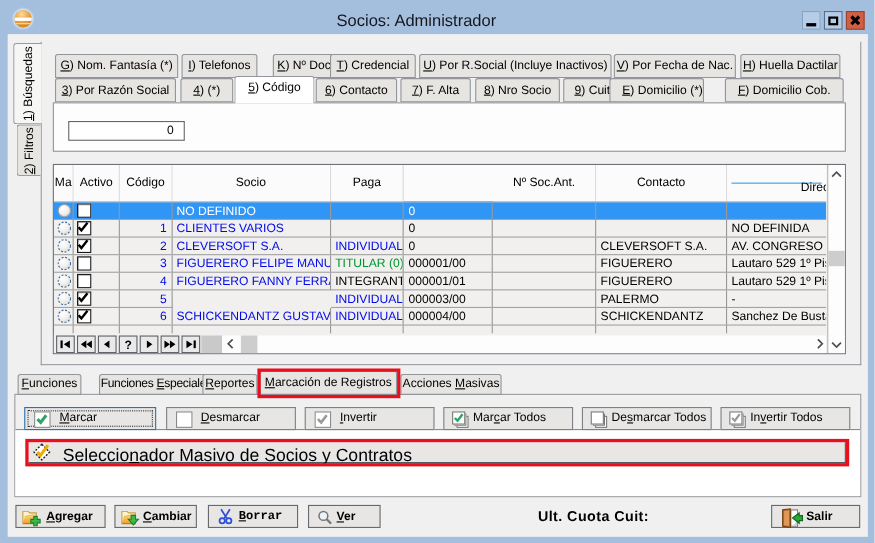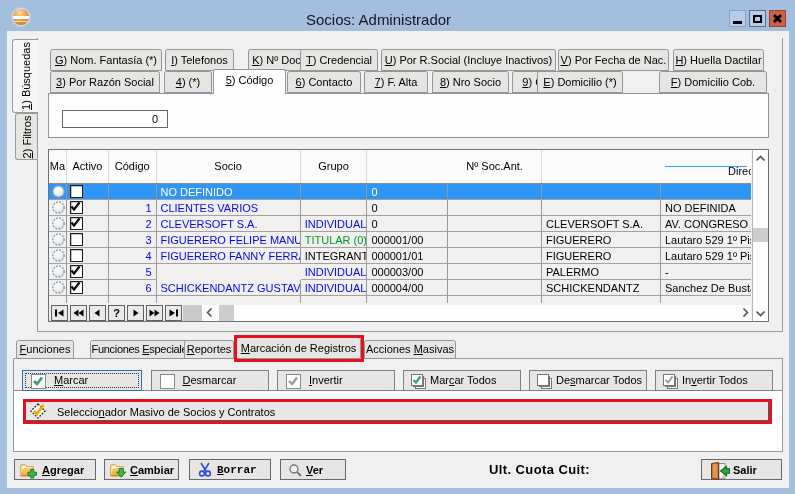--- a/index.html
+++ b/index.html
@@ -110,7 +110,7 @@
 <div class="tab trow2" style="left:364px;width:64px;"><u>7</u>) F. Alta</div>
 <div class="tab trow2" style="left:432px;width:77px;"><u>8</u>) Nro Socio</div>
 <div class="tab trow2" style="left:512px;width:53px;"><u>9</u>) Cuit</div>
-<div class="tab trow2" style="left:537px;width:86px;"><u>E</u>) Domicilio (*)</div>
+<div class="tab trow2" style="left:554px;width:86px;text-align:right;"><u>E</u>) Domicilio (*)</div>
 <div class="tab trow2" style="left:659px;width:108px;"><u>F</u>) Domicilio Cob.</div>
 
 <div class="abs" id="panel1"></div>

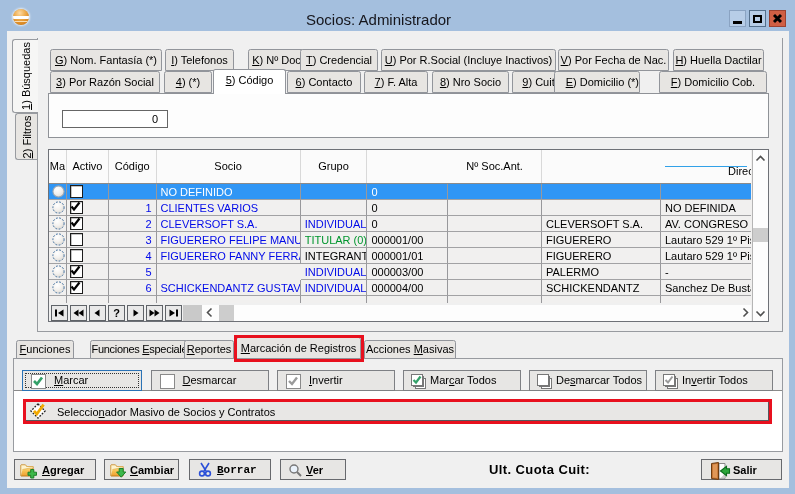--- a/index.html
+++ b/index.html
@@ -122,7 +122,7 @@
 <div class="hcell" style="left:18px;width:42px;">Activo</div>
 <div class="hcell" style="left:60px;width:47.5px;">Código</div>
 <div class="hcell" style="left:107.5px;width:144.2px;">Socio</div>
-<div class="hcell" style="left:251.7px;width:66.7px;">Grupo</div>
+<div class="hcell" style="left:251.7px;width:66.7px;">Paga</div>
 <div class="hcell" style="left:399.2px;width:93.8px;">Nº Soc.Ant.</div>
 <div class="hcell" style="left:612px;width:90px;border-right:none;">
         <div style="position:absolute;left:4px;top:15.5px;width:82px;height:1.5px;background:#31a1e8;"></div>

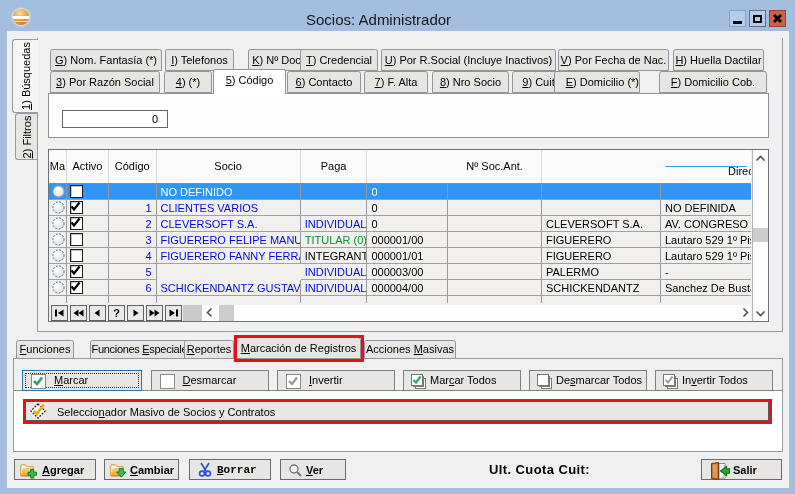--- a/index.html
+++ b/index.html
@@ -124,6 +124,7 @@
 <div class="hcell" style="left:107.5px;width:144.2px;">Socio</div>
 <div class="hcell" style="left:251.7px;width:66.7px;">Paga</div>
 <div class="hcell" style="left:399.2px;width:93.8px;">Nº Soc.Ant.</div>
+<div class="hcell" style="left:493px;width:119px;">Contacto</div>
 <div class="hcell" style="left:612px;width:90px;border-right:none;">
         <div style="position:absolute;left:4px;top:15.5px;width:82px;height:1.5px;background:#31a1e8;"></div>
         <div style="position:absolute;left:67px;top:13px;width:23px;overflow:hidden;text-align:left;line-height:16px;">Dirección</div>

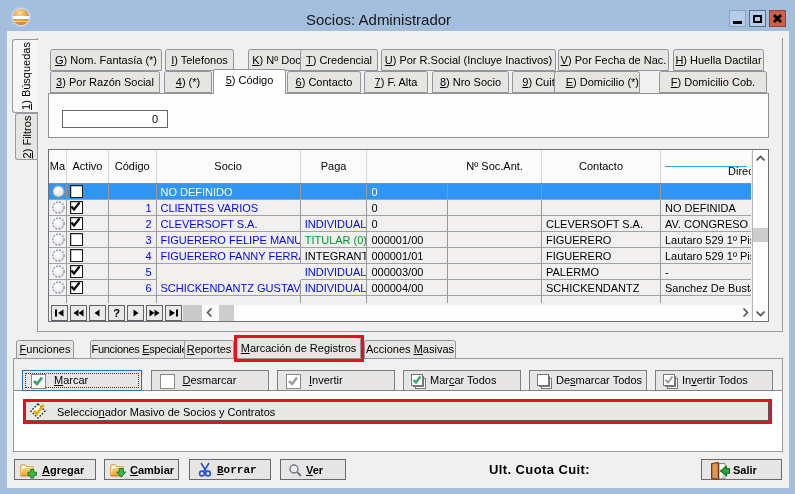--- a/index.html
+++ b/index.html
@@ -445,7 +445,7 @@
 <rect x="5" y="5" width="10" height="10" transform="rotate(45 10 10)" fill="#fff" stroke="#222" stroke-width="1.3" stroke-dasharray="1.8 1.4"></rect>
 <path d="M6 9.8 L8.8 13 L15.6 3.6" stroke="#f2a900" stroke-width="2.7" fill="none"></path>
 </svg>
-<div class="abs" style="left:57px;top:406px;font-size:11px;color:#000;">Seleccio<u>n</u>ador Masivo de Socios y Contratos</div>
+<div class="abs" style="left:57px;top:406px;font-size:16px;color:#000;">Seleccio<u>n</u>ador Masivo de Socios y Contratos</div>
 <div class="redrect" style="left:233.5px;top:334.5px;width:130.5px;height:27.5px;"></div>
 <div class="redrect" style="left:23px;top:399px;width:749px;height:25px;"></div>
 

